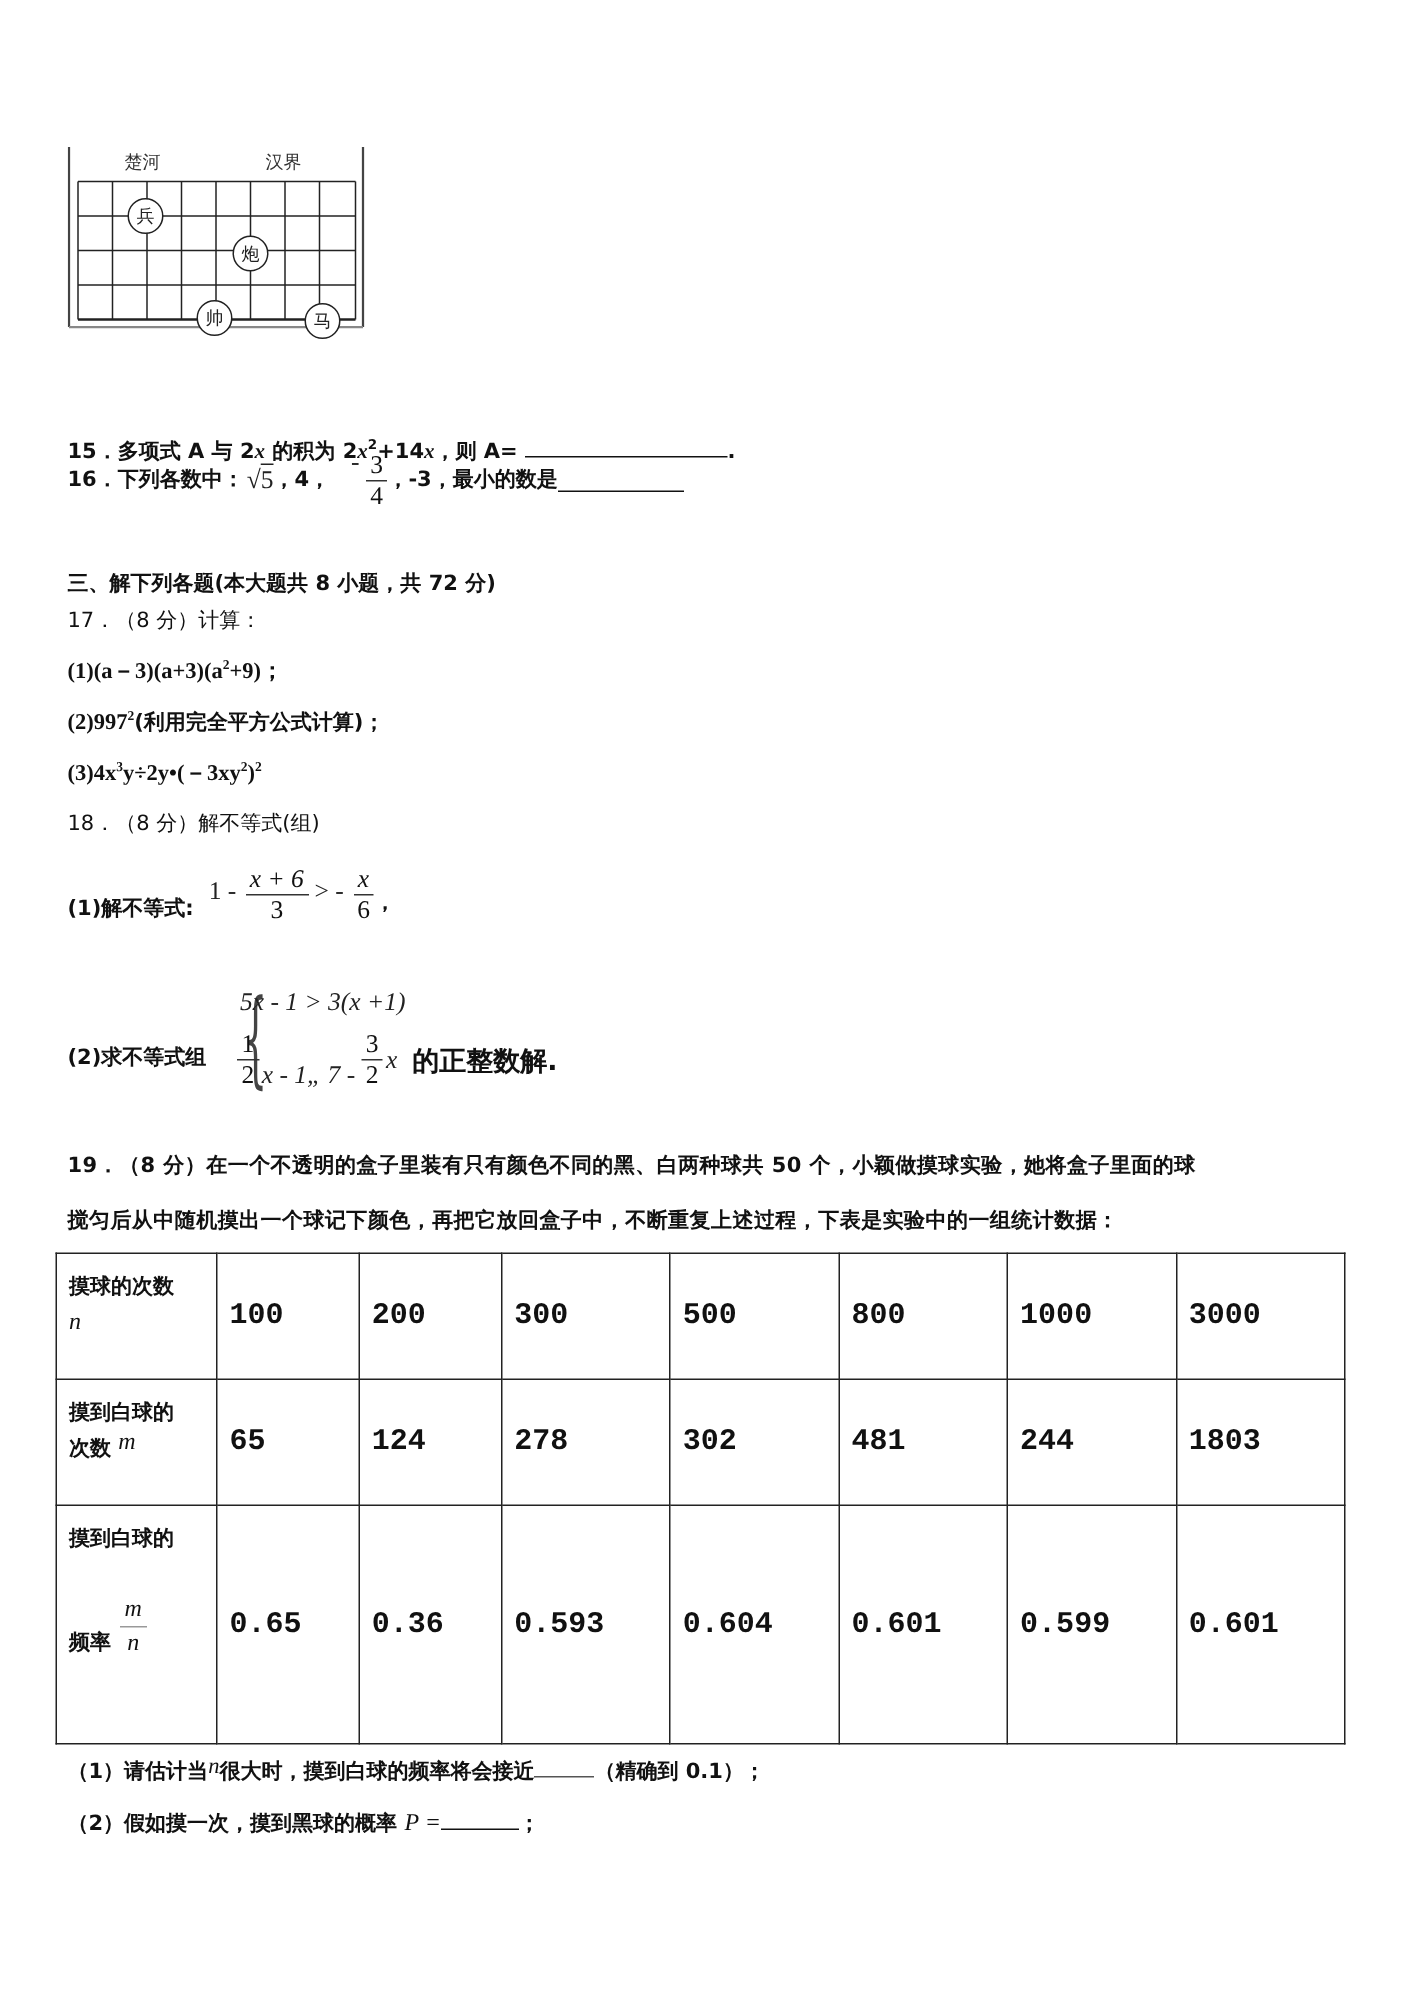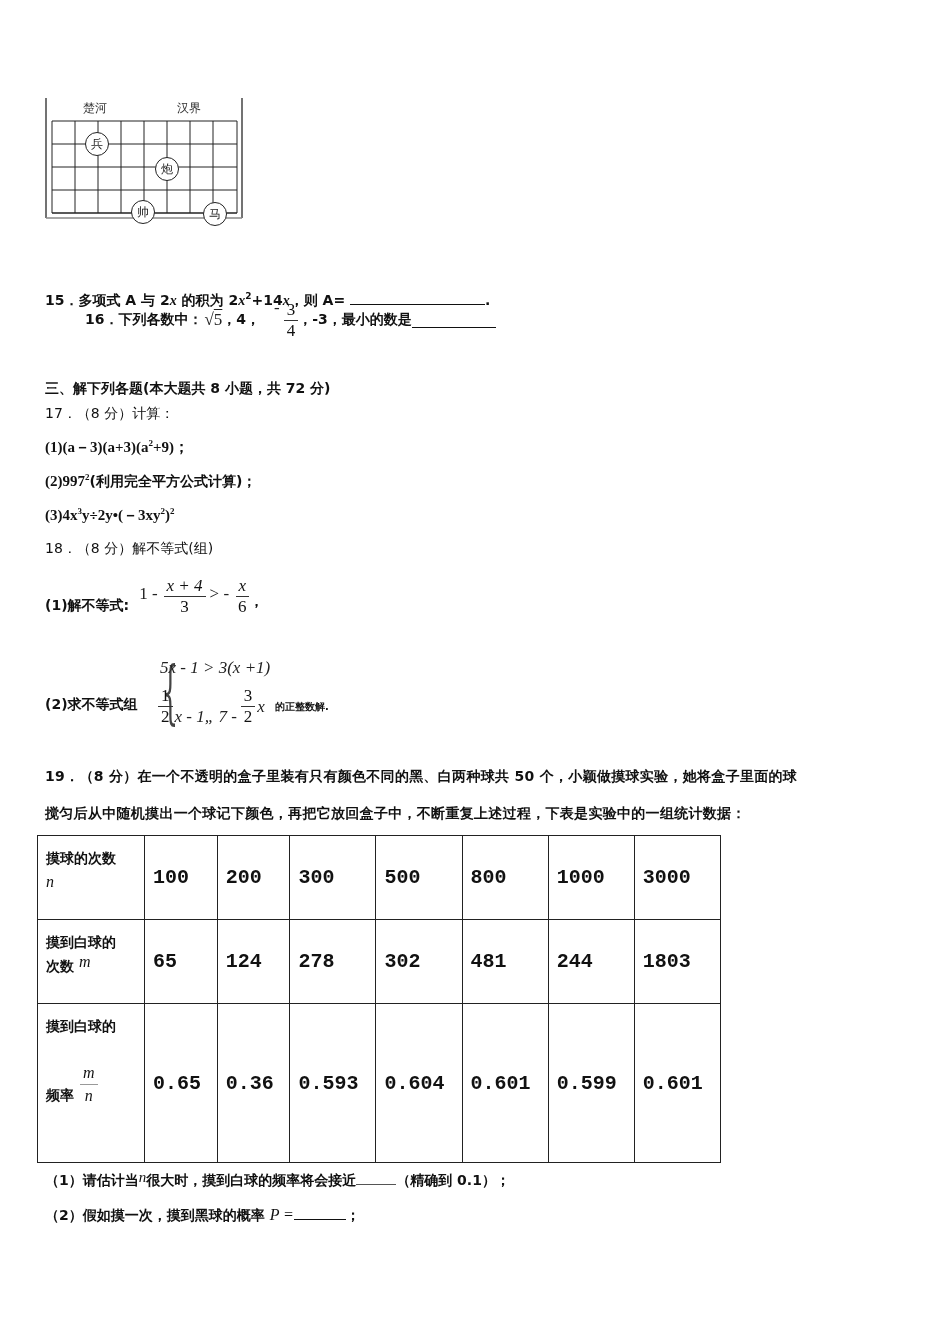--- a/index.html
+++ b/index.html
@@ -70,7 +70,7 @@
   <span class="blank" style="width:135px;"></span><span>.</span>
 </div>
 
-<div class="abs q" style="left:45px; top:296px; display:flex; align-items:center; height:48px;margin-left:40px;">
+<div class="abs q" style="left:45px; top:296px; display:flex; align-items:center; height:48px;">
   <span>16．</span>
   <span>下列各数中：</span>
   <span class="math" style="margin-left:2px;">√<span style="text-decoration:overline;">5</span></span>

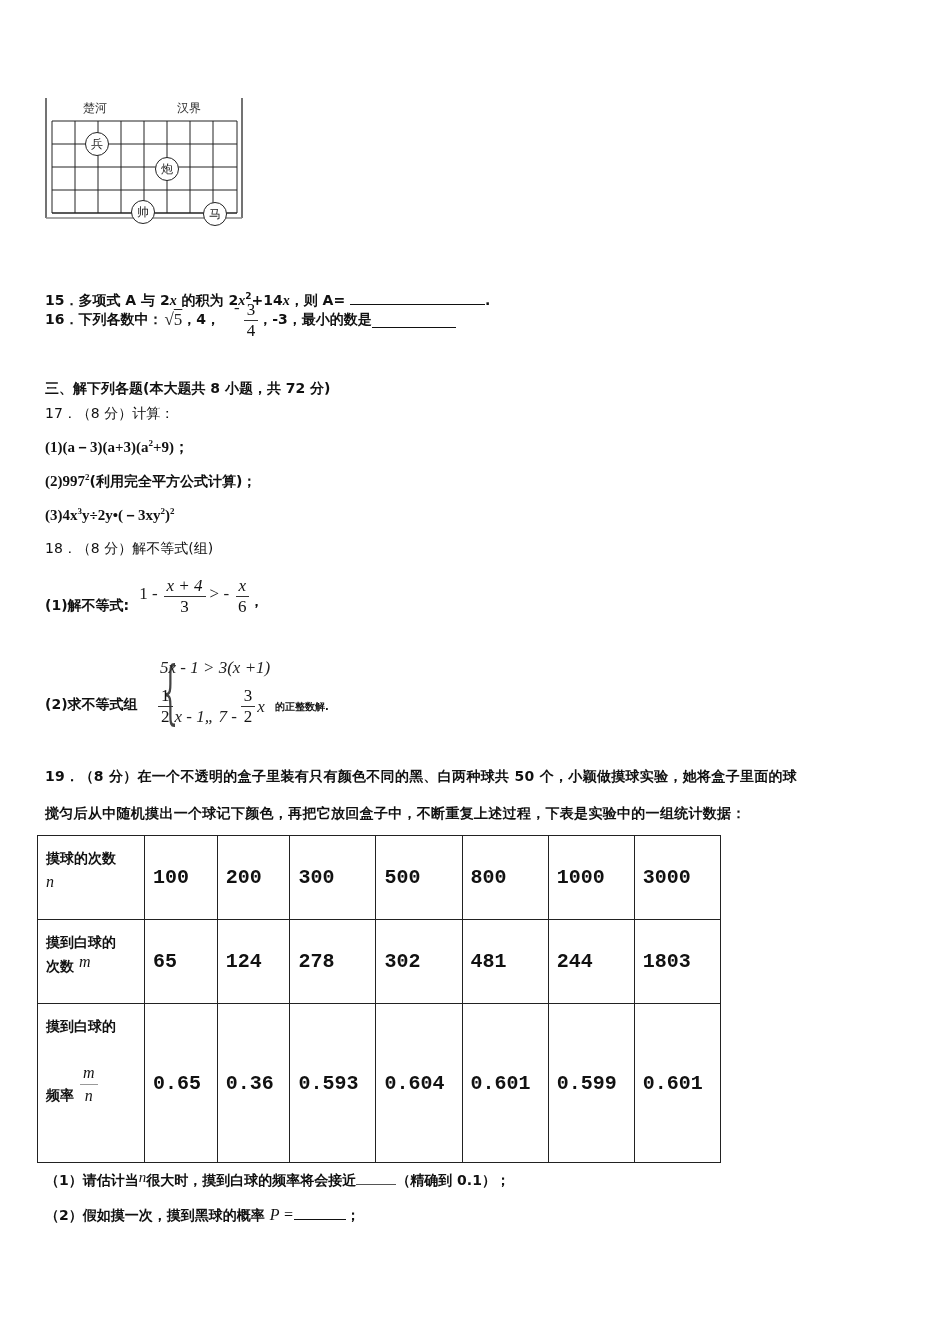--- a/index.html
+++ b/index.html
@@ -102,7 +102,7 @@
   <span style="position:relative; top:10px;">(1)解不等式:</span>
   <span class="math" style="margin-left:10px; position:relative; top:-2px;">1 -</span>
   <span class="frac" style="margin-left:6px;">
-    <span class="num it">x + 4</span>
+    <span class="num it">x + 6</span>
     <span class="den">3</span>
   </span>
   <span class="math" style="margin-left:4px; position:relative; top:-2px;">&gt; -</span>

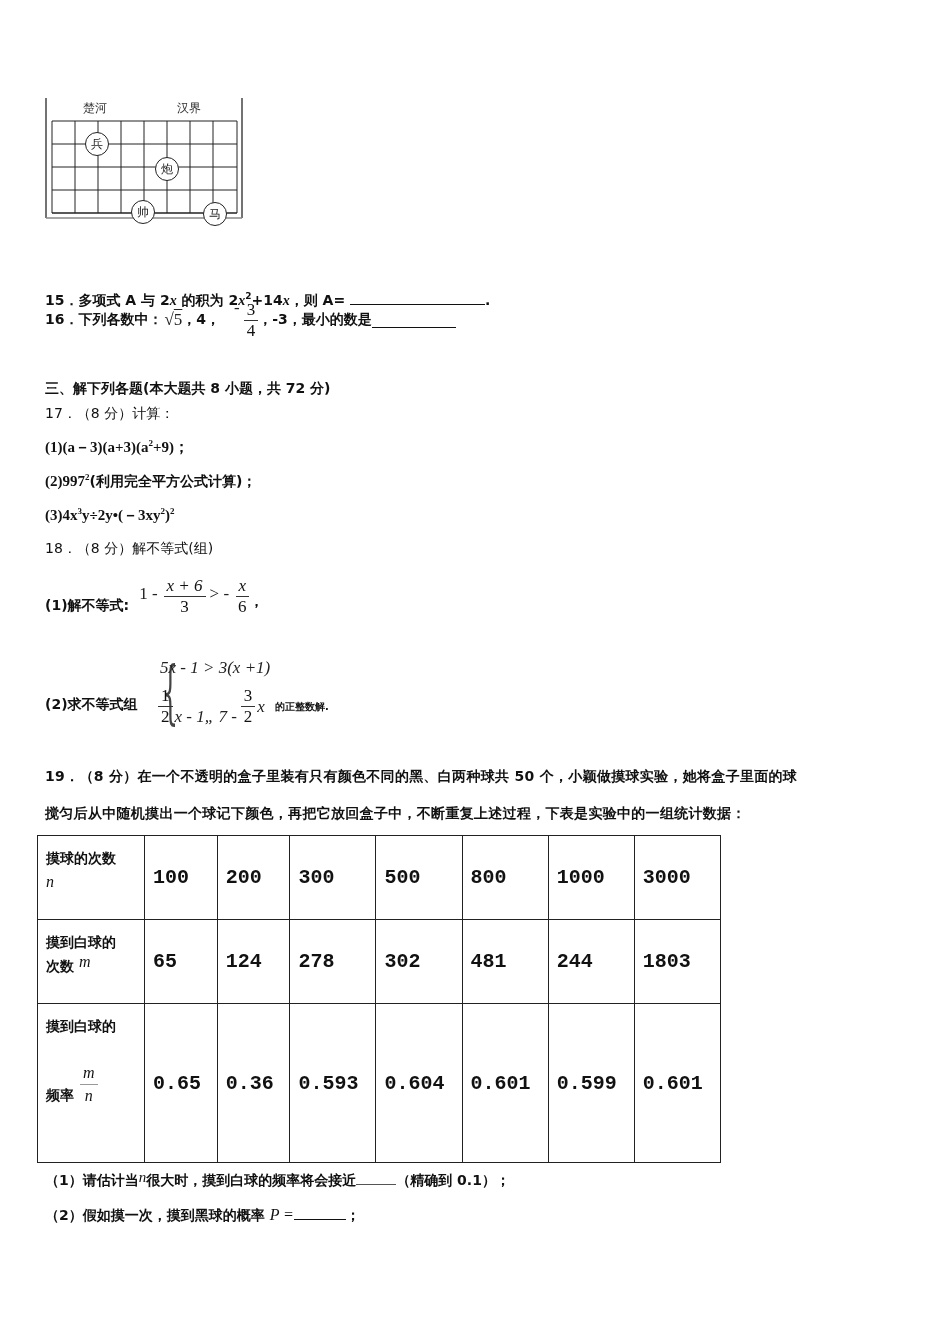--- a/index.html
+++ b/index.html
@@ -128,7 +128,7 @@
       <span class="den">2</span>
     </span>
     <span class="math it" style="margin-left:2px;">x</span>
-    <span class="b" style="font-family:'DejaVu Sans',sans-serif; font-size:10px; margin-left:10px;">的正整数解.</span>
+    <span class="b" style="font-family:'DejaVu Sans',sans-serif; font-size:18px; margin-left:10px;">的正整数解.</span>
   </span>
 </div>
 

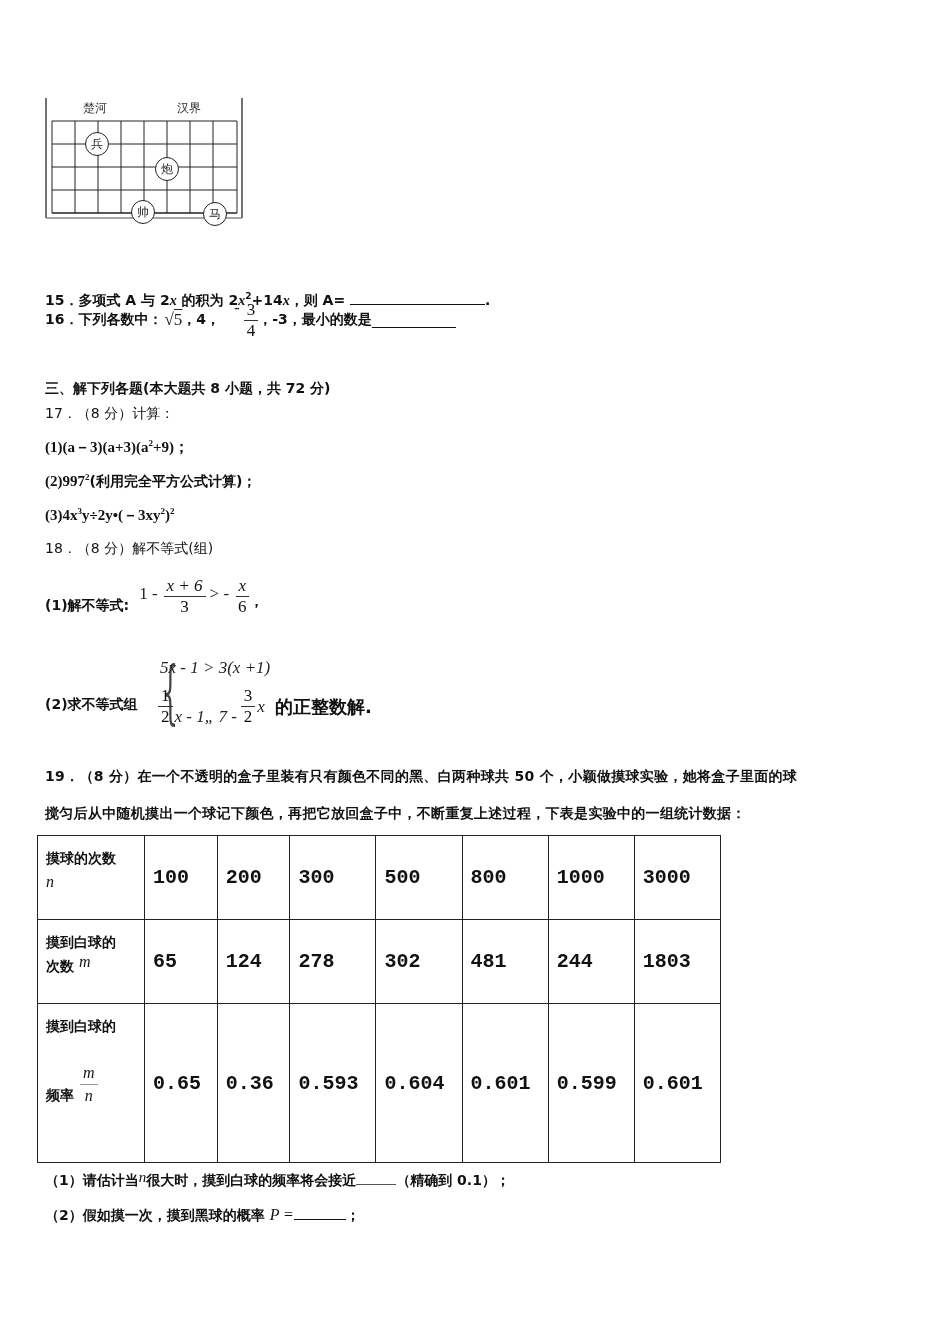--- a/index.html
+++ b/index.html
@@ -26,7 +26,7 @@
   .river { position:absolute; font-size:12px; color:#333; }
 
   
-  table.data { position:absolute; left:37px; top:835px; border-collapse:collapse; width:684px; }
+  table.data { position:absolute; left:37px; top:835px; border-collapse:collapse; width:860px; }
   table.data td { border:1.5px solid #222; vertical-align:middle; font-family:Liberation Mono, monospace;
                    font-weight:bold; font-size:20px; padding:0 8px; }
   table.data td.hdr { font-family:"DejaVu Sans",sans-serif; font-size:14px; width:90px; vertical-align:top; padding-top:10px; line-height:24px; }

